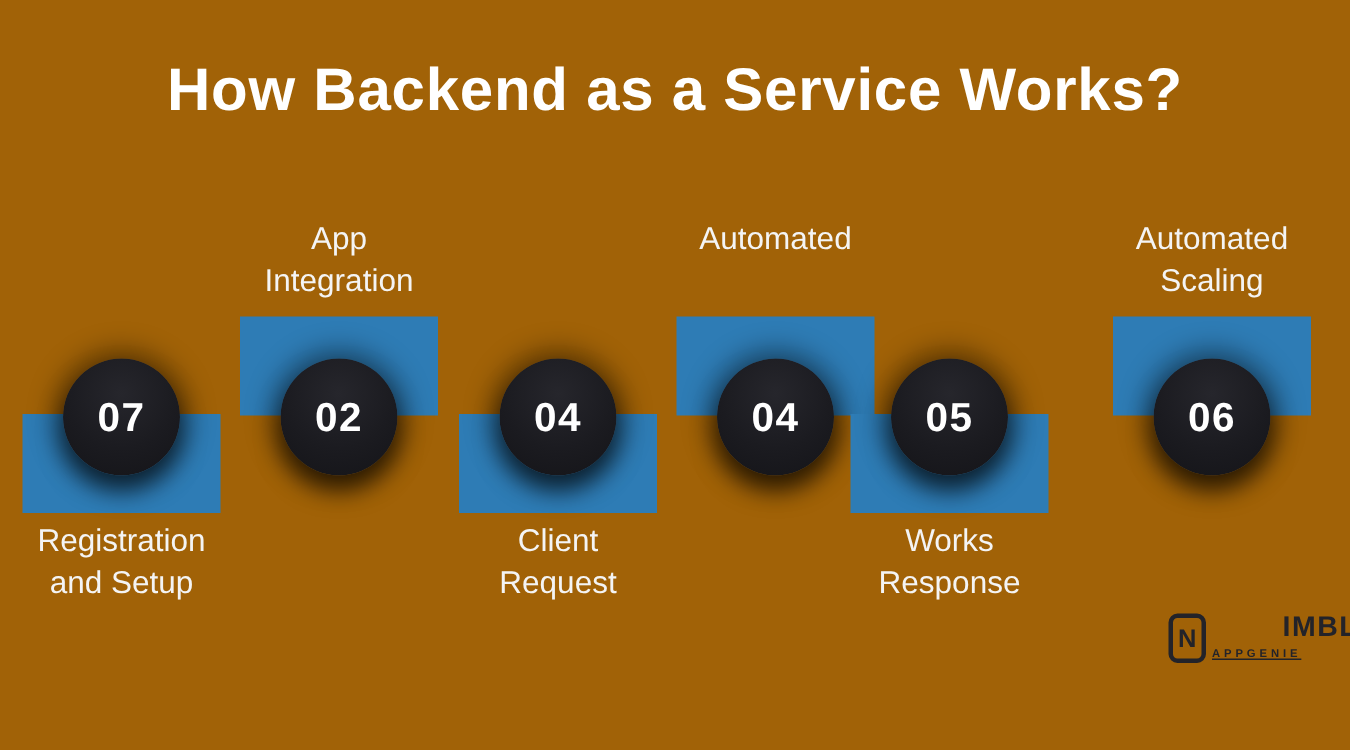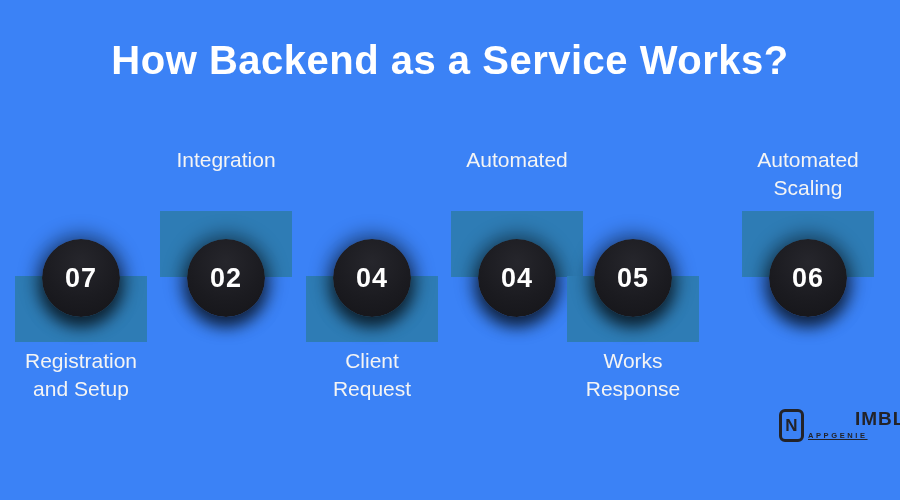--- a/index.html
+++ b/index.html
@@ -11,7 +11,7 @@
     position: relative;
     width: 900px;
     height: 500px;
-    background: #3b82f6;
+    background: #a16207;
     overflow: hidden;
     font-family: "Liberation Sans", sans-serif;
   }

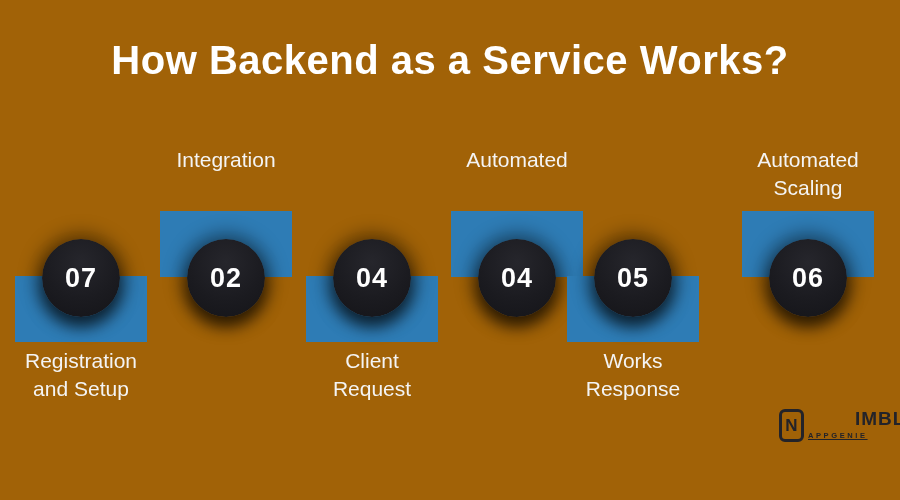--- a/index.html
+++ b/index.html
@@ -135,6 +135,7 @@
       <span class="num">02</span>
     </div>
     <div class="label">
+      <div>App</div>
       <div>Integration</div>
     </div>
   </div>

